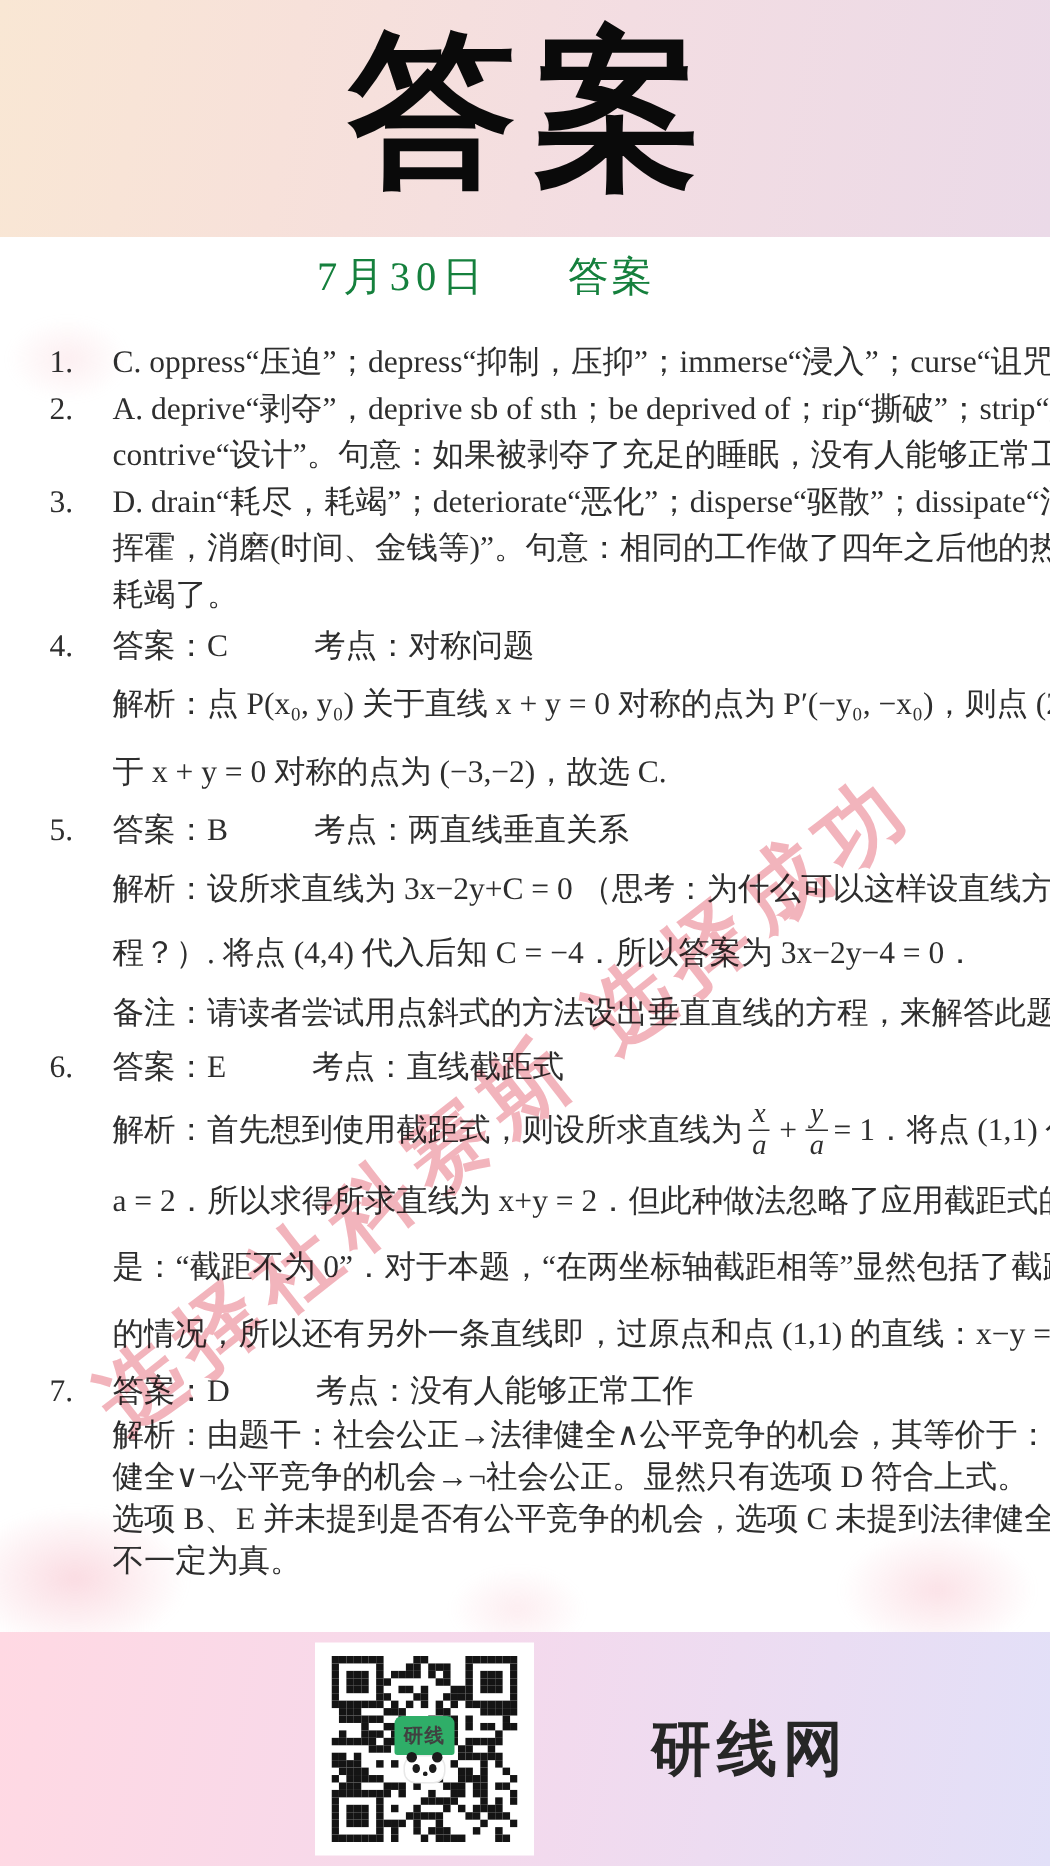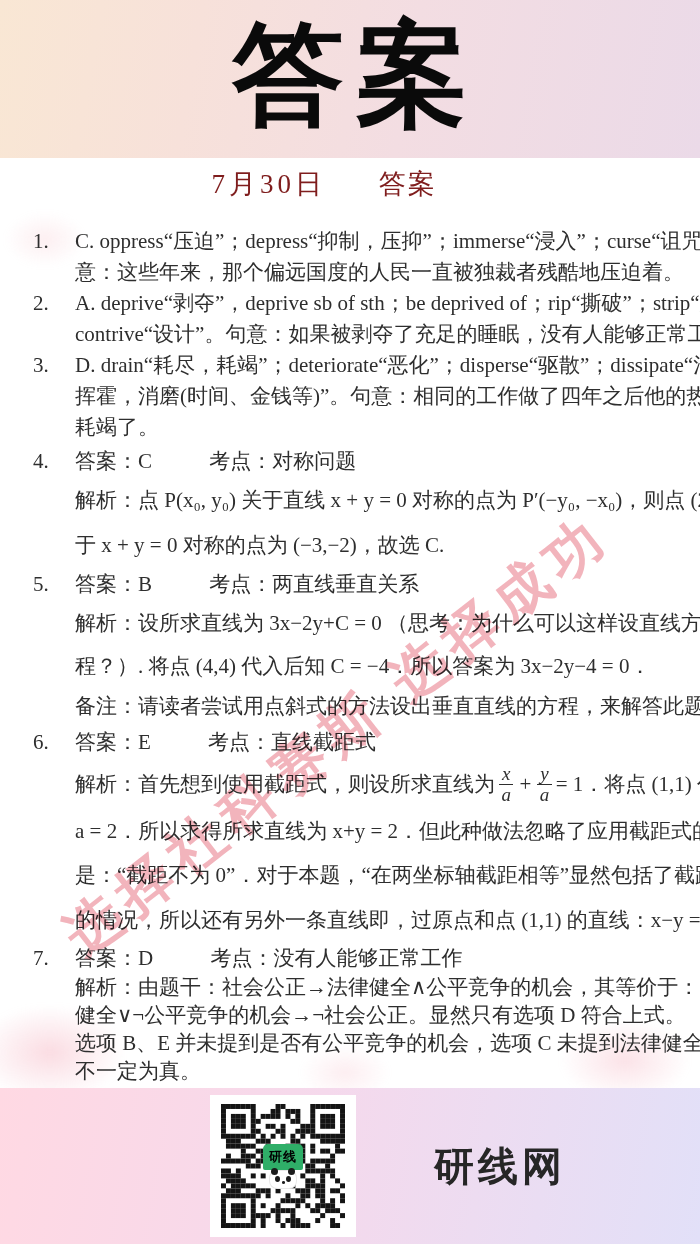--- a/index.html
+++ b/index.html
@@ -13,7 +13,7 @@
              letter-spacing:12px;text-indent:12px;color:#0a0a0a;}
 
   
-  .subtitle{position:absolute;left:0;top:166px;width:648px;text-align:center;font-size:27px;color:#7f1d1d;}
+  .subtitle{position:absolute;left:0;top:166px;width:648px;text-align:center;font-size:27px;color:#15803d;}
   .subtitle .date{letter-spacing:4px;}
   .subtitle .sub-label{margin-left:46px;letter-spacing:2px;}
 

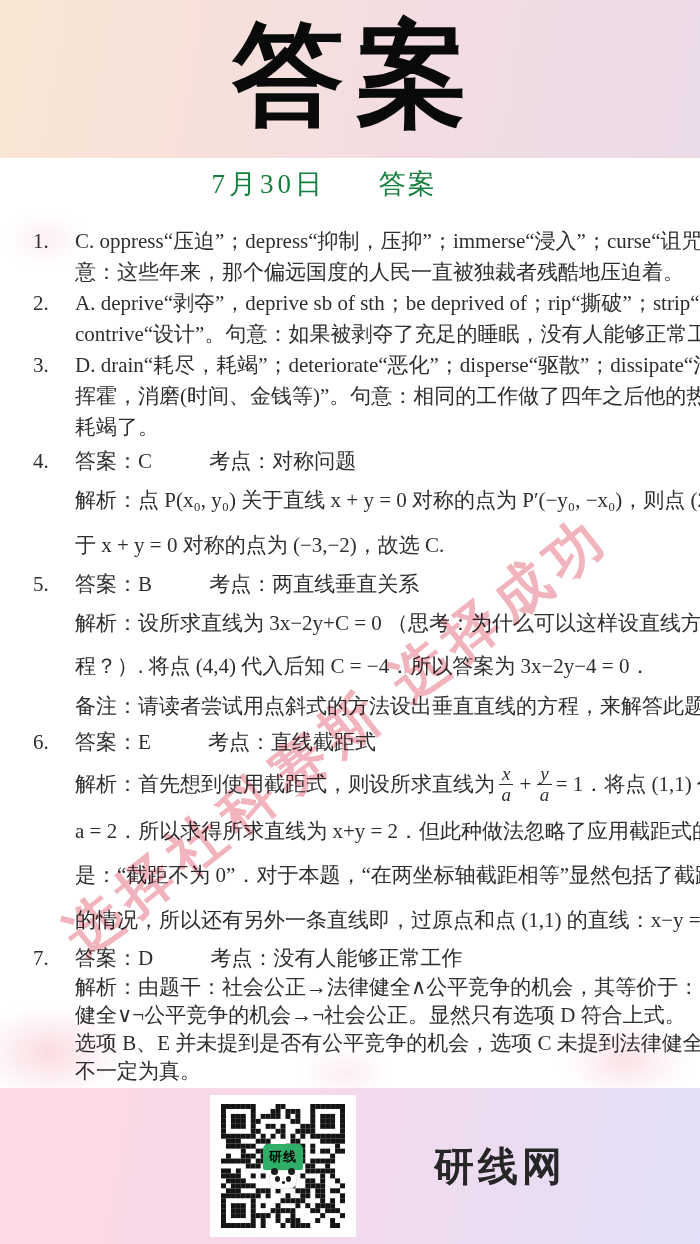--- a/index.html
+++ b/index.html
@@ -102,7 +102,6 @@
       <div class="num">1.</div>
       <div class="ibody">
         <p class="ln">C. oppress“压迫”；depress“抑制，压抑”；immerse“浸入”；curse“诅咒”。句</p>
-        <p class="ln">意：这些年来，那个偏远国度的人民一直被独裁者残酷地压迫着。</p>
       </div>
     </div>
 

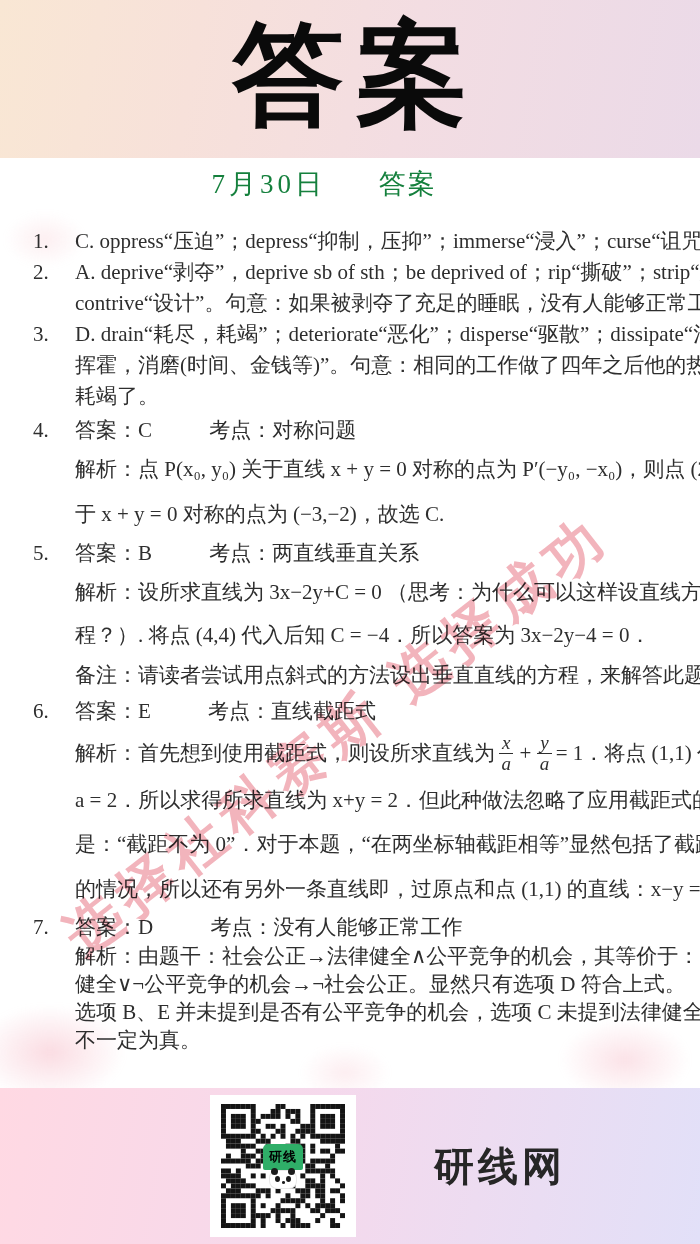--- a/index.html
+++ b/index.html
@@ -61,7 +61,7 @@
            display:flex;flex-direction:column;align-items:center;}
   .qr-logo-green{width:40px;height:26px;background:#2fae68;border-radius:5px 5px 2px 2px;
                  display:flex;align-items:center;justify-content:center;
-                 color:#000000;font-family:"Liberation Sans","DejaVu Sans",sans-serif;
+                 color:#404040;font-family:"Liberation Sans","DejaVu Sans",sans-serif;
                  font-size:13px;font-weight:bold;letter-spacing:1px;}
   .panda{position:relative;width:26px;height:17px;background:#ffffff;border-radius:7px;margin-top:1px;
          box-shadow:0 0 0 1px #e8e8e8;}

